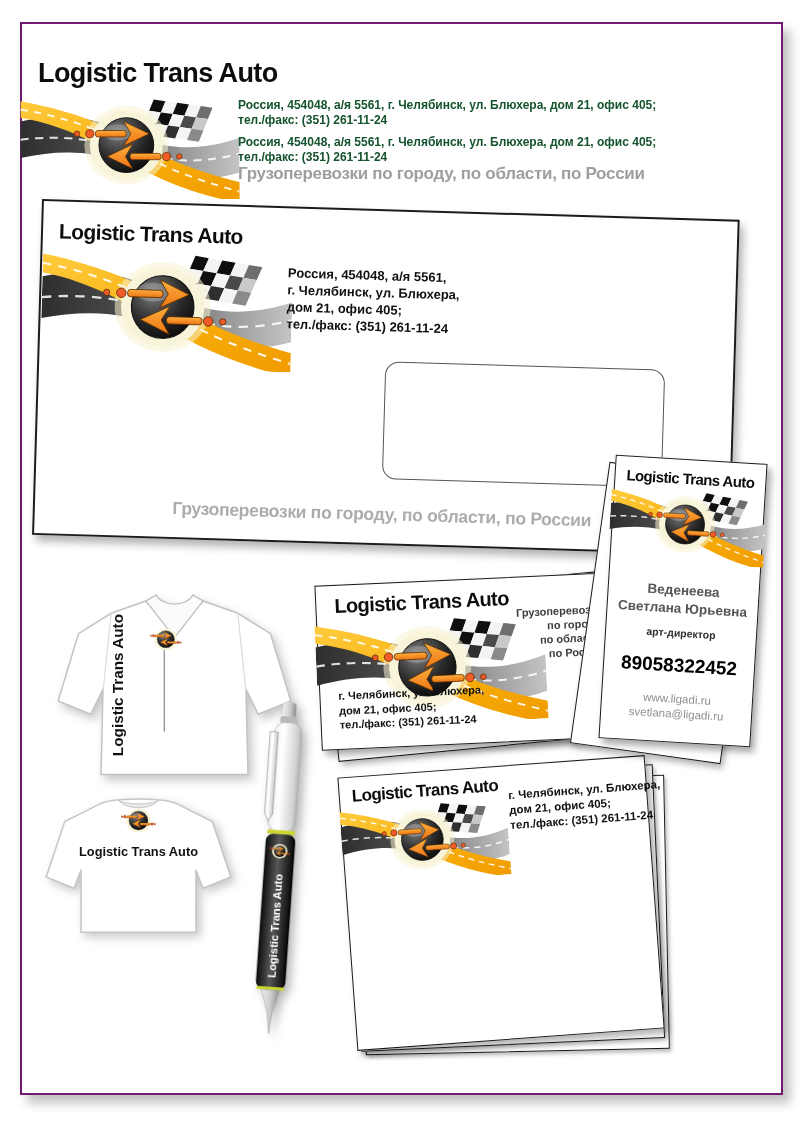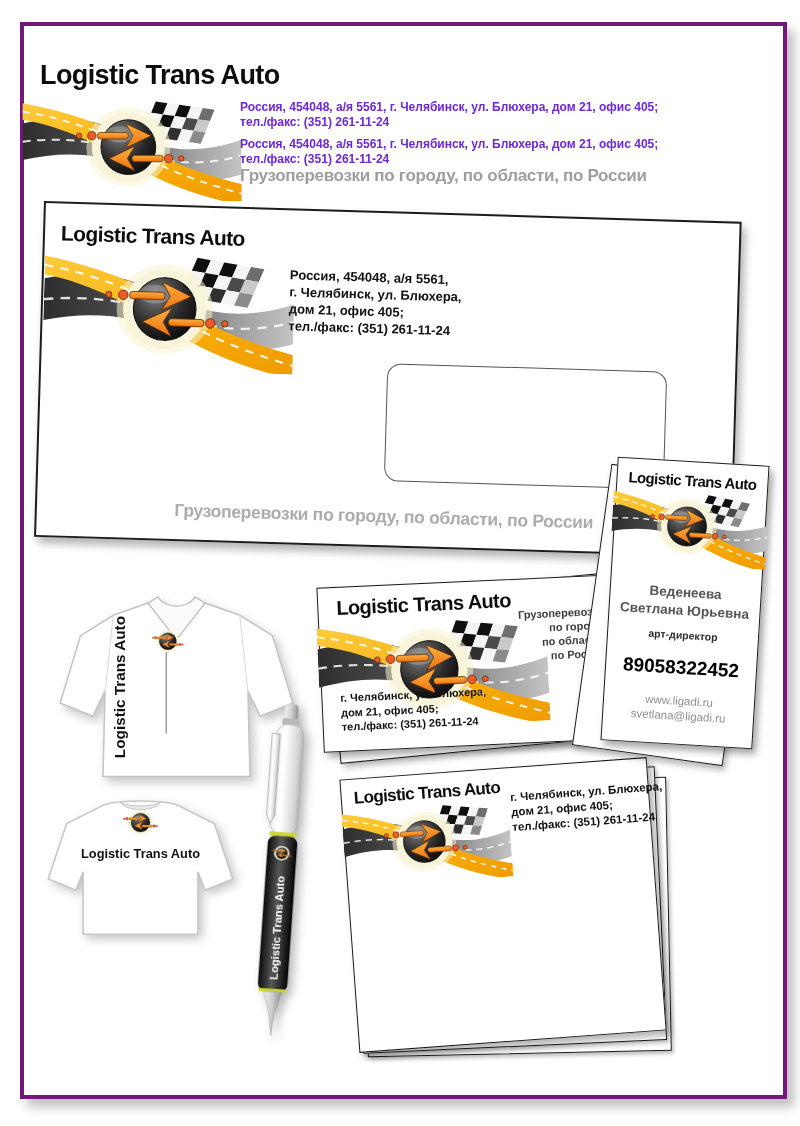--- a/index.html
+++ b/index.html
@@ -7,7 +7,7 @@
   .canvas{position:relative;width:800px;height:1126px;background:#fff;overflow:hidden;}
   .abs{position:absolute;}
   .board{position:absolute;left:20px;top:22px;width:759px;height:1069px;background:#fff;
-         border:4px solid #701a75;box-shadow:7px 8px 10px rgba(0,0,0,.25);}
+         border:2px solid #701a75;box-shadow:7px 8px 10px rgba(0,0,0,.25);}
   .brand-title{font-weight:bold;color:#0d0d0d;letter-spacing:-0.6px;white-space:nowrap;}
   
   .lh-title{left:16px;top:34px;font-size:27px;}

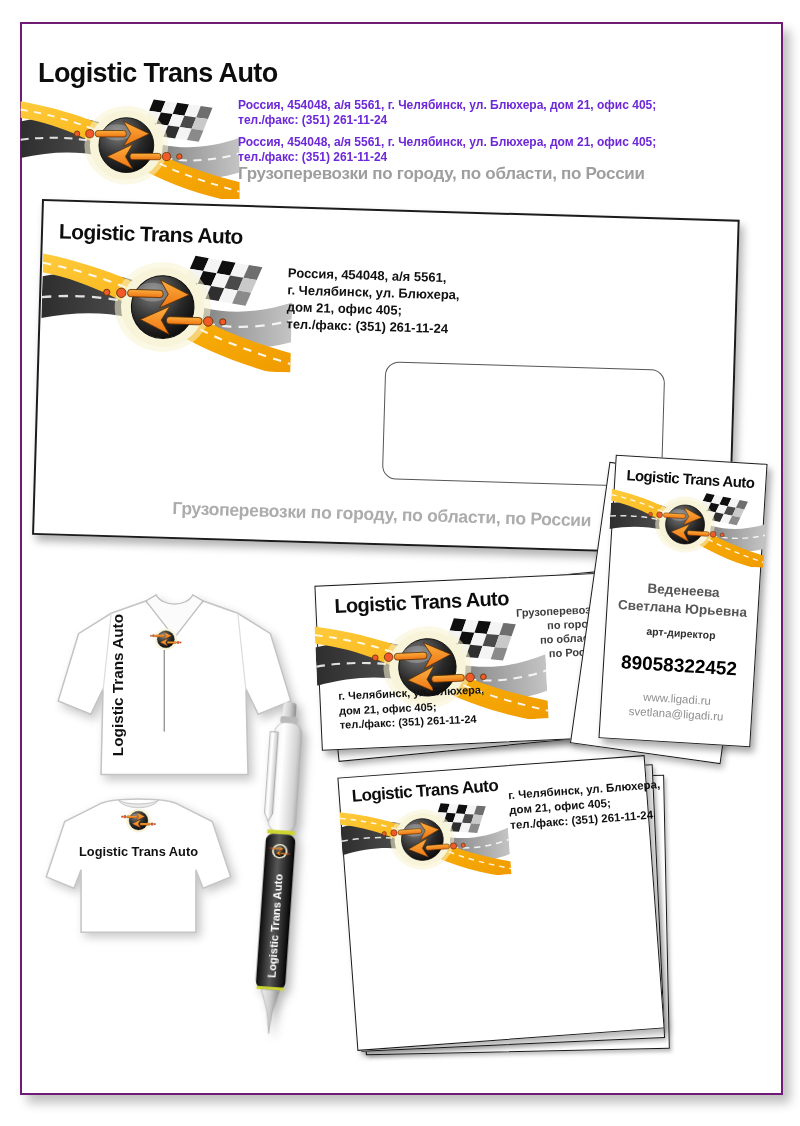--- a/index.html
+++ b/index.html
@@ -12,7 +12,7 @@
   
   .lh-title{left:16px;top:34px;font-size:27px;}
   .lh-logo{left:-2px;top:70px;width:220px;height:105px;}
-  .lh-address{left:216px;top:74px;font-size:12px;font-weight:bold;color:#6d28d9;line-height:15px;white-space:nowrap;}
+  .lh-address{left:216px;top:74px;font-size:12px;font-weight:bold;color:#14532d;line-height:15px;white-space:nowrap;}
   .addr-par{margin-bottom:7px;}
   .lh-slogan{left:216px;top:140px;font-size:17px;font-weight:bold;color:#9E9E9E;letter-spacing:-0.3px;white-space:nowrap;}
   

